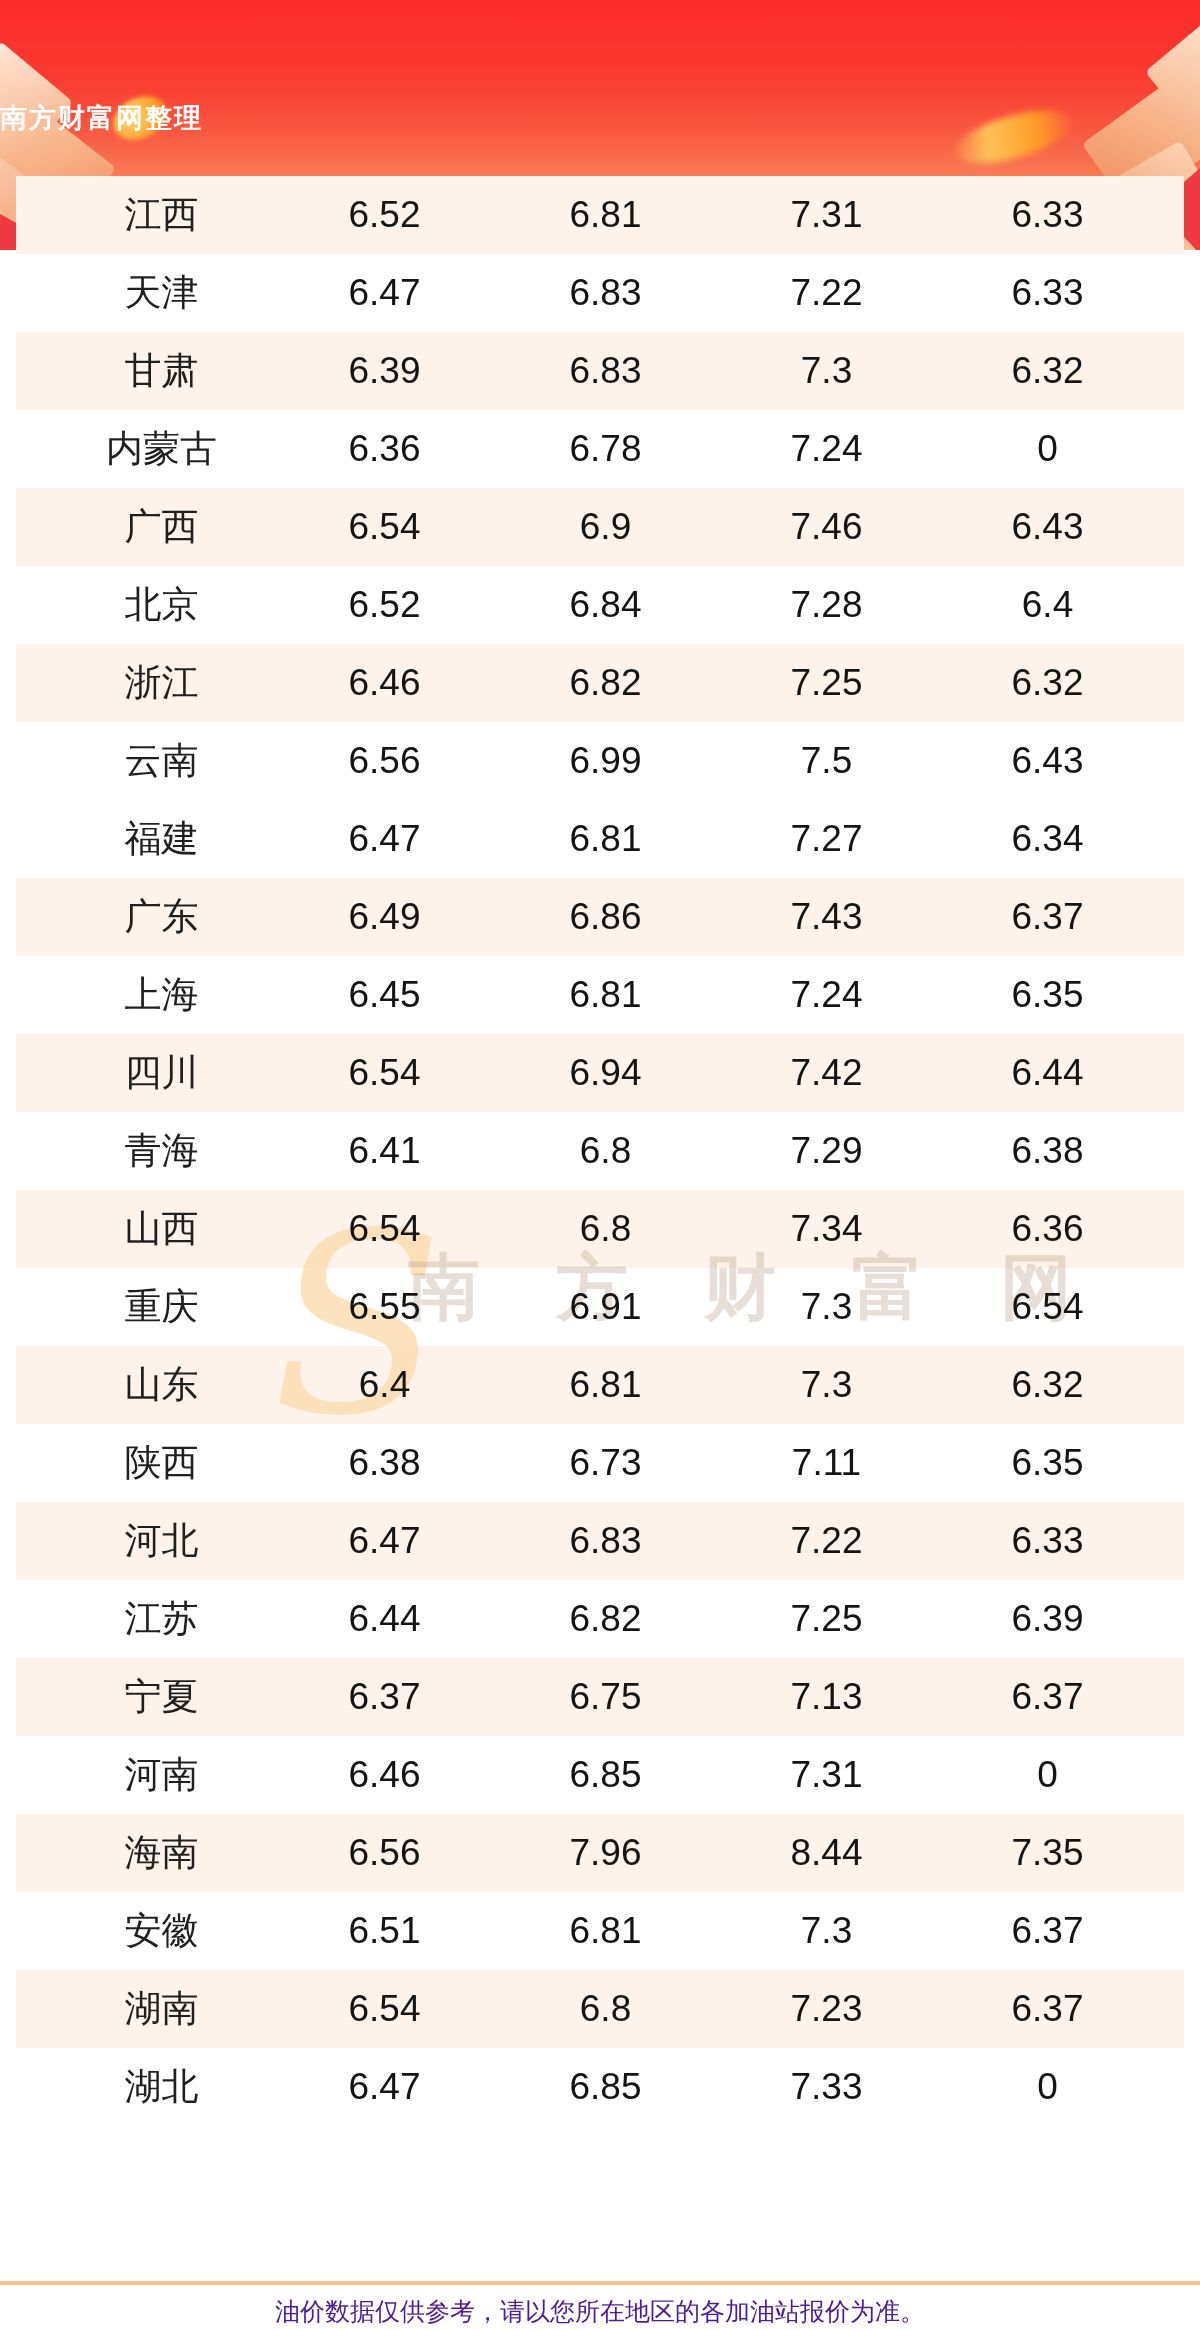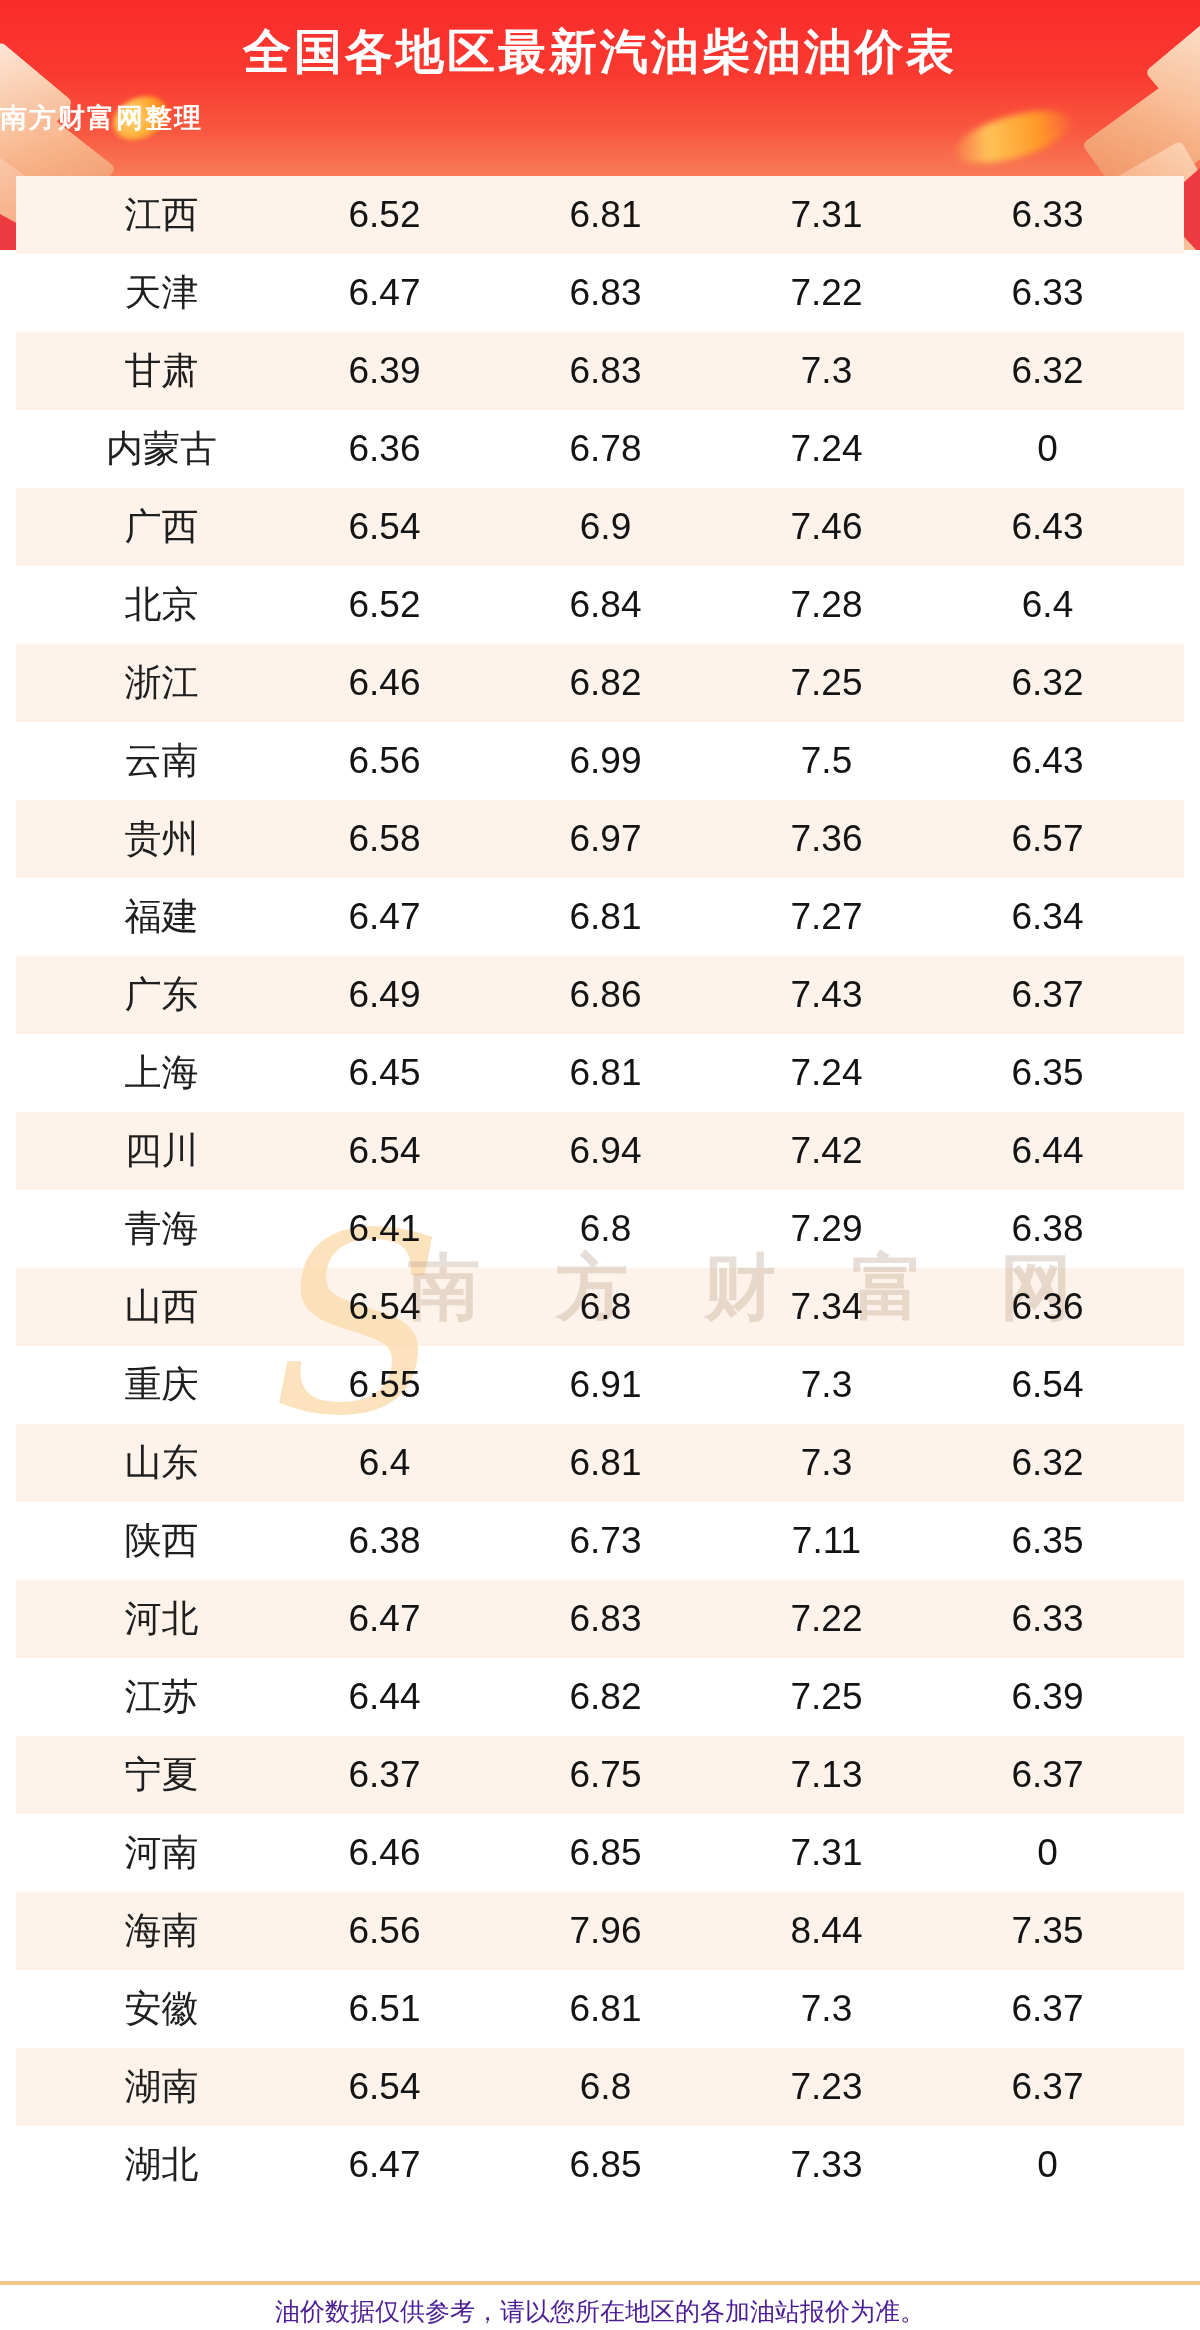--- a/index.html
+++ b/index.html
@@ -81,7 +81,6 @@
     <div class="coin coin-r"></div>
     <div class="ribbon ribbon-l"></div>
     <div class="ribbon ribbon-r"></div>
-    <div class="hero-title">全国各地区最新汽油柴油油价表</div>
     <div class="hero-subtitle">南方财富网整理</div>
   </div>
 

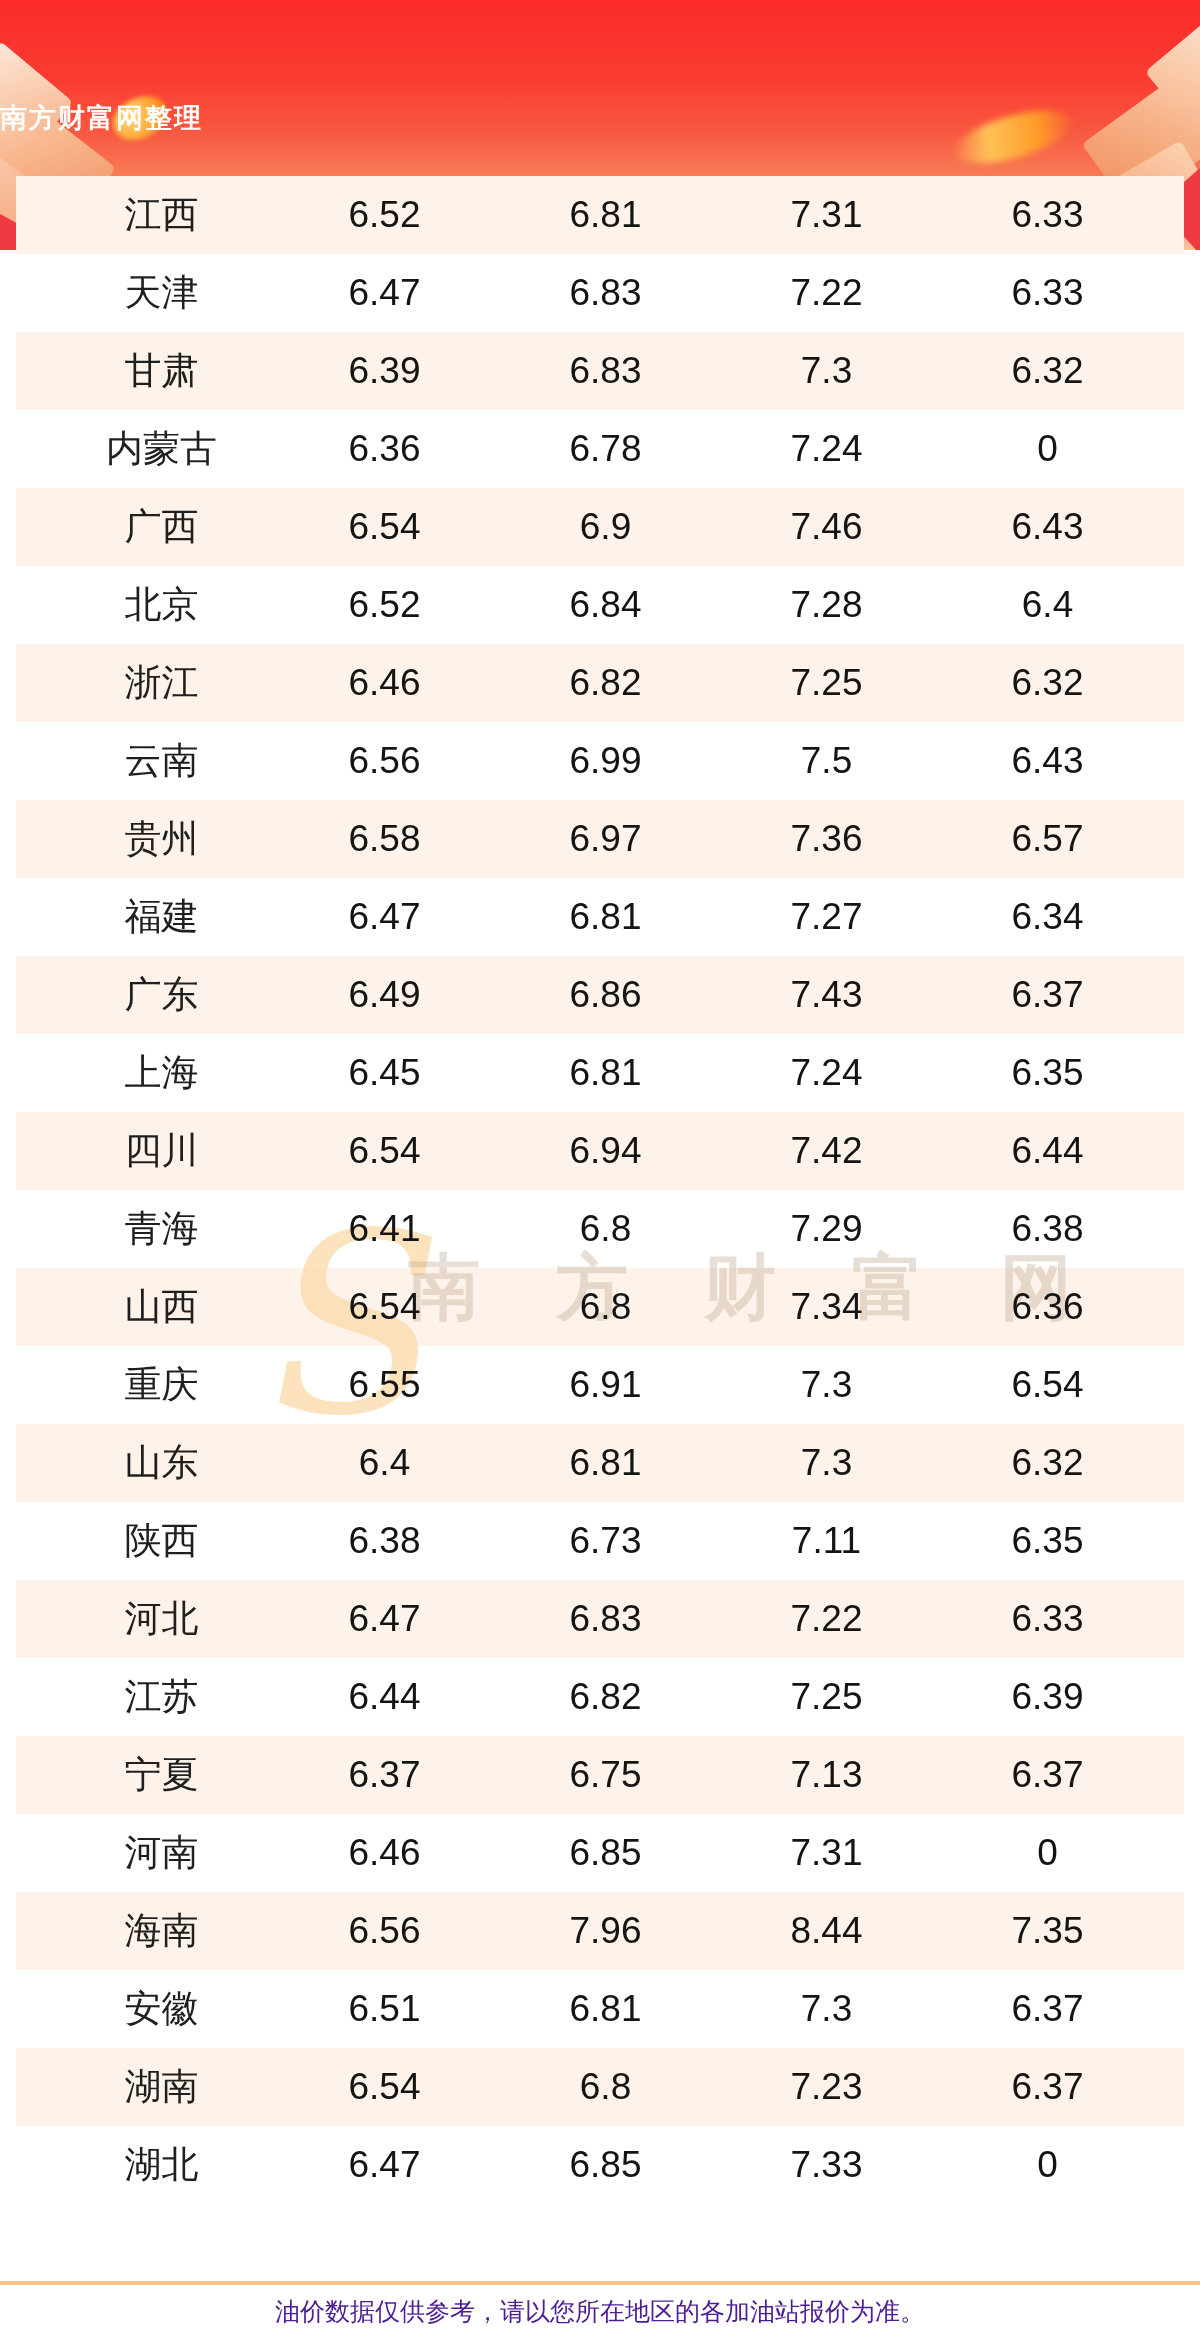--- a/index.html
+++ b/index.html
@@ -142,13 +142,6 @@
           <div class="cell">7.5</div>
           <div class="cell">6.43</div>
         </div>
-        <div class="trow row stripe">
-          <div class="cell region">贵州</div>
-          <div class="cell">6.58</div>
-          <div class="cell">6.97</div>
-          <div class="cell">7.36</div>
-          <div class="cell">6.57</div>
-        </div>
         <div class="trow row">
           <div class="cell region">福建</div>
           <div class="cell">6.47</div>

